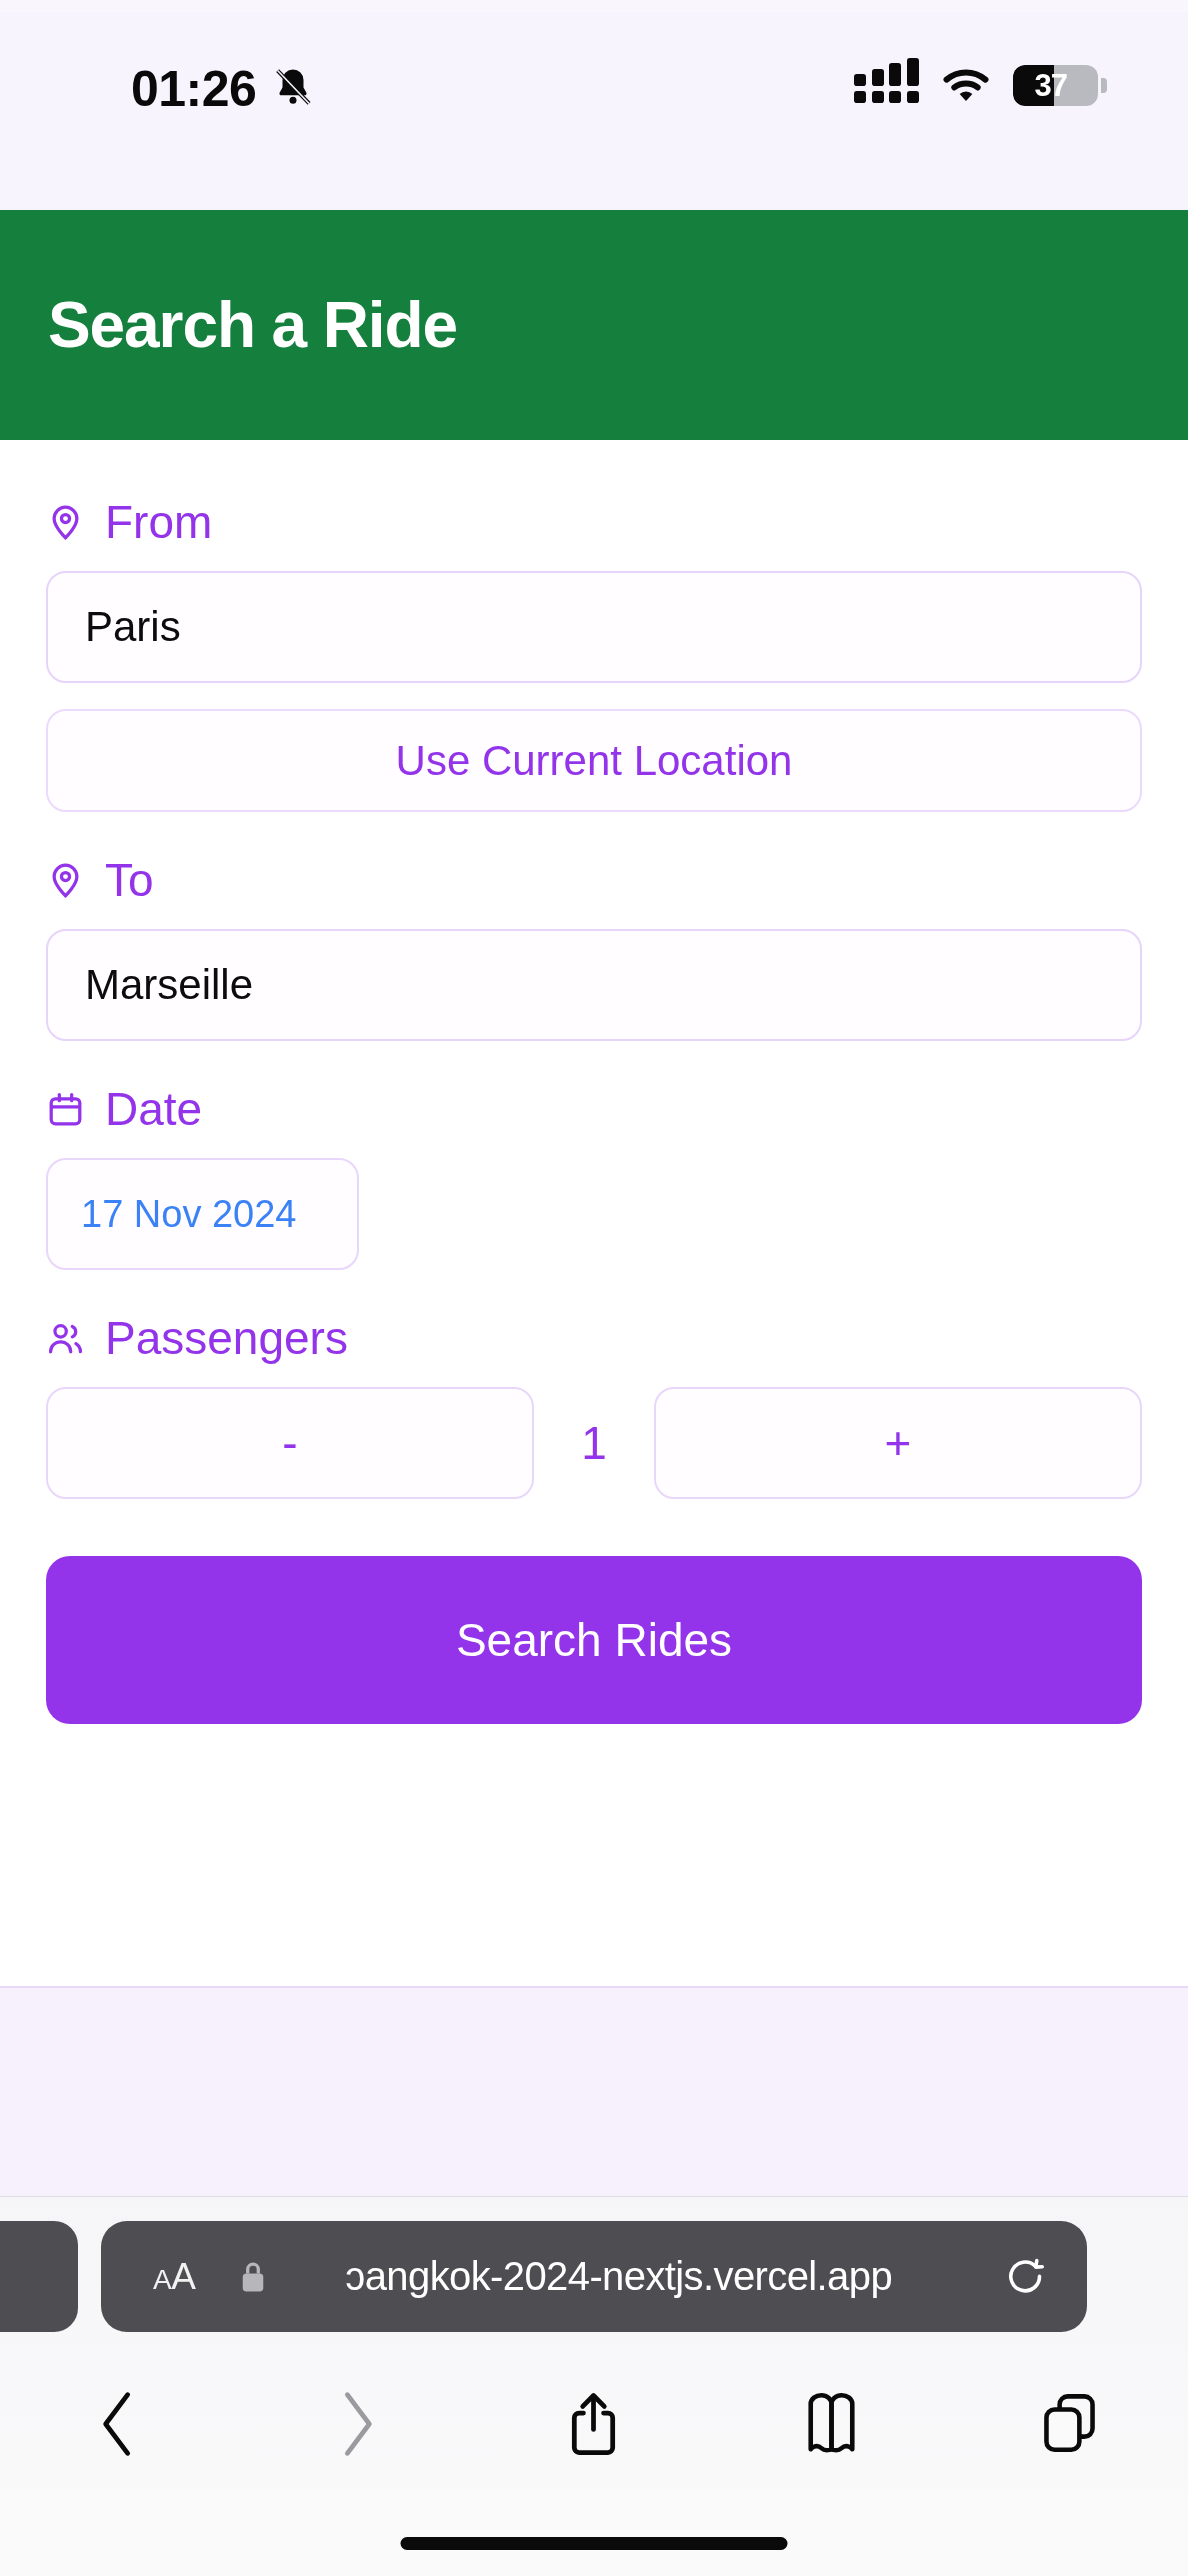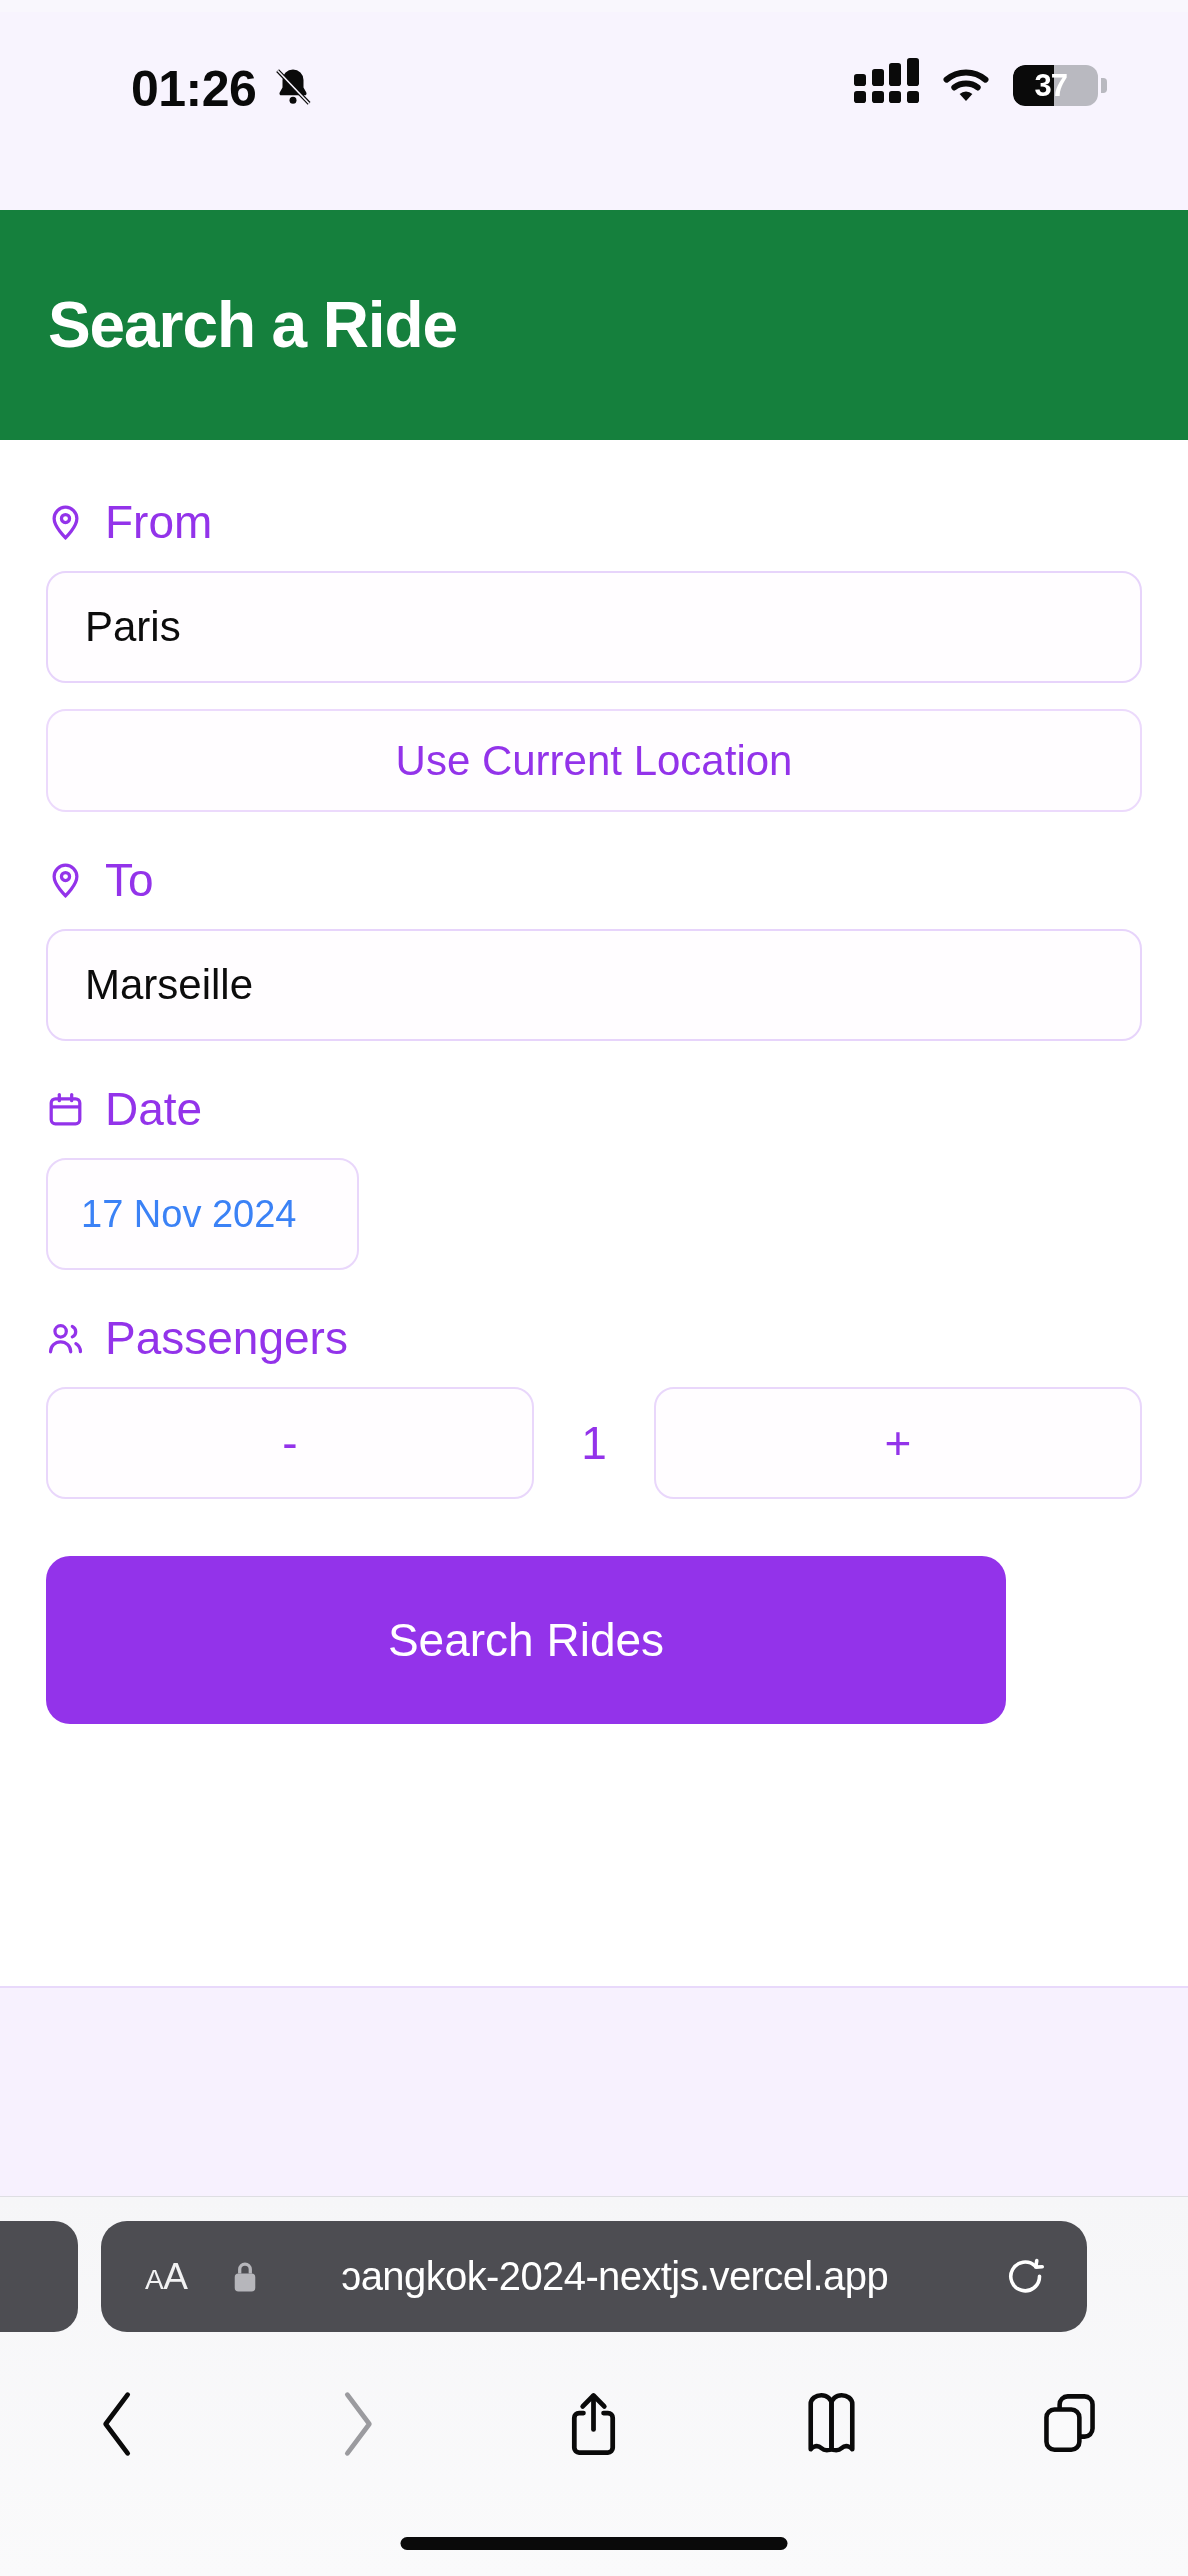--- a/index.html
+++ b/index.html
@@ -121,7 +121,7 @@
   }
 
   .primary-button {
-    width:960px; height:168px; margin-top:57px;
+    width:1096px; height:168px; margin-top:57px;
     background:#9333ea; border-radius:24px; border:none;
     display:flex; align-items:center; justify-content:center;
     font-size:46px; color:#ffffff;

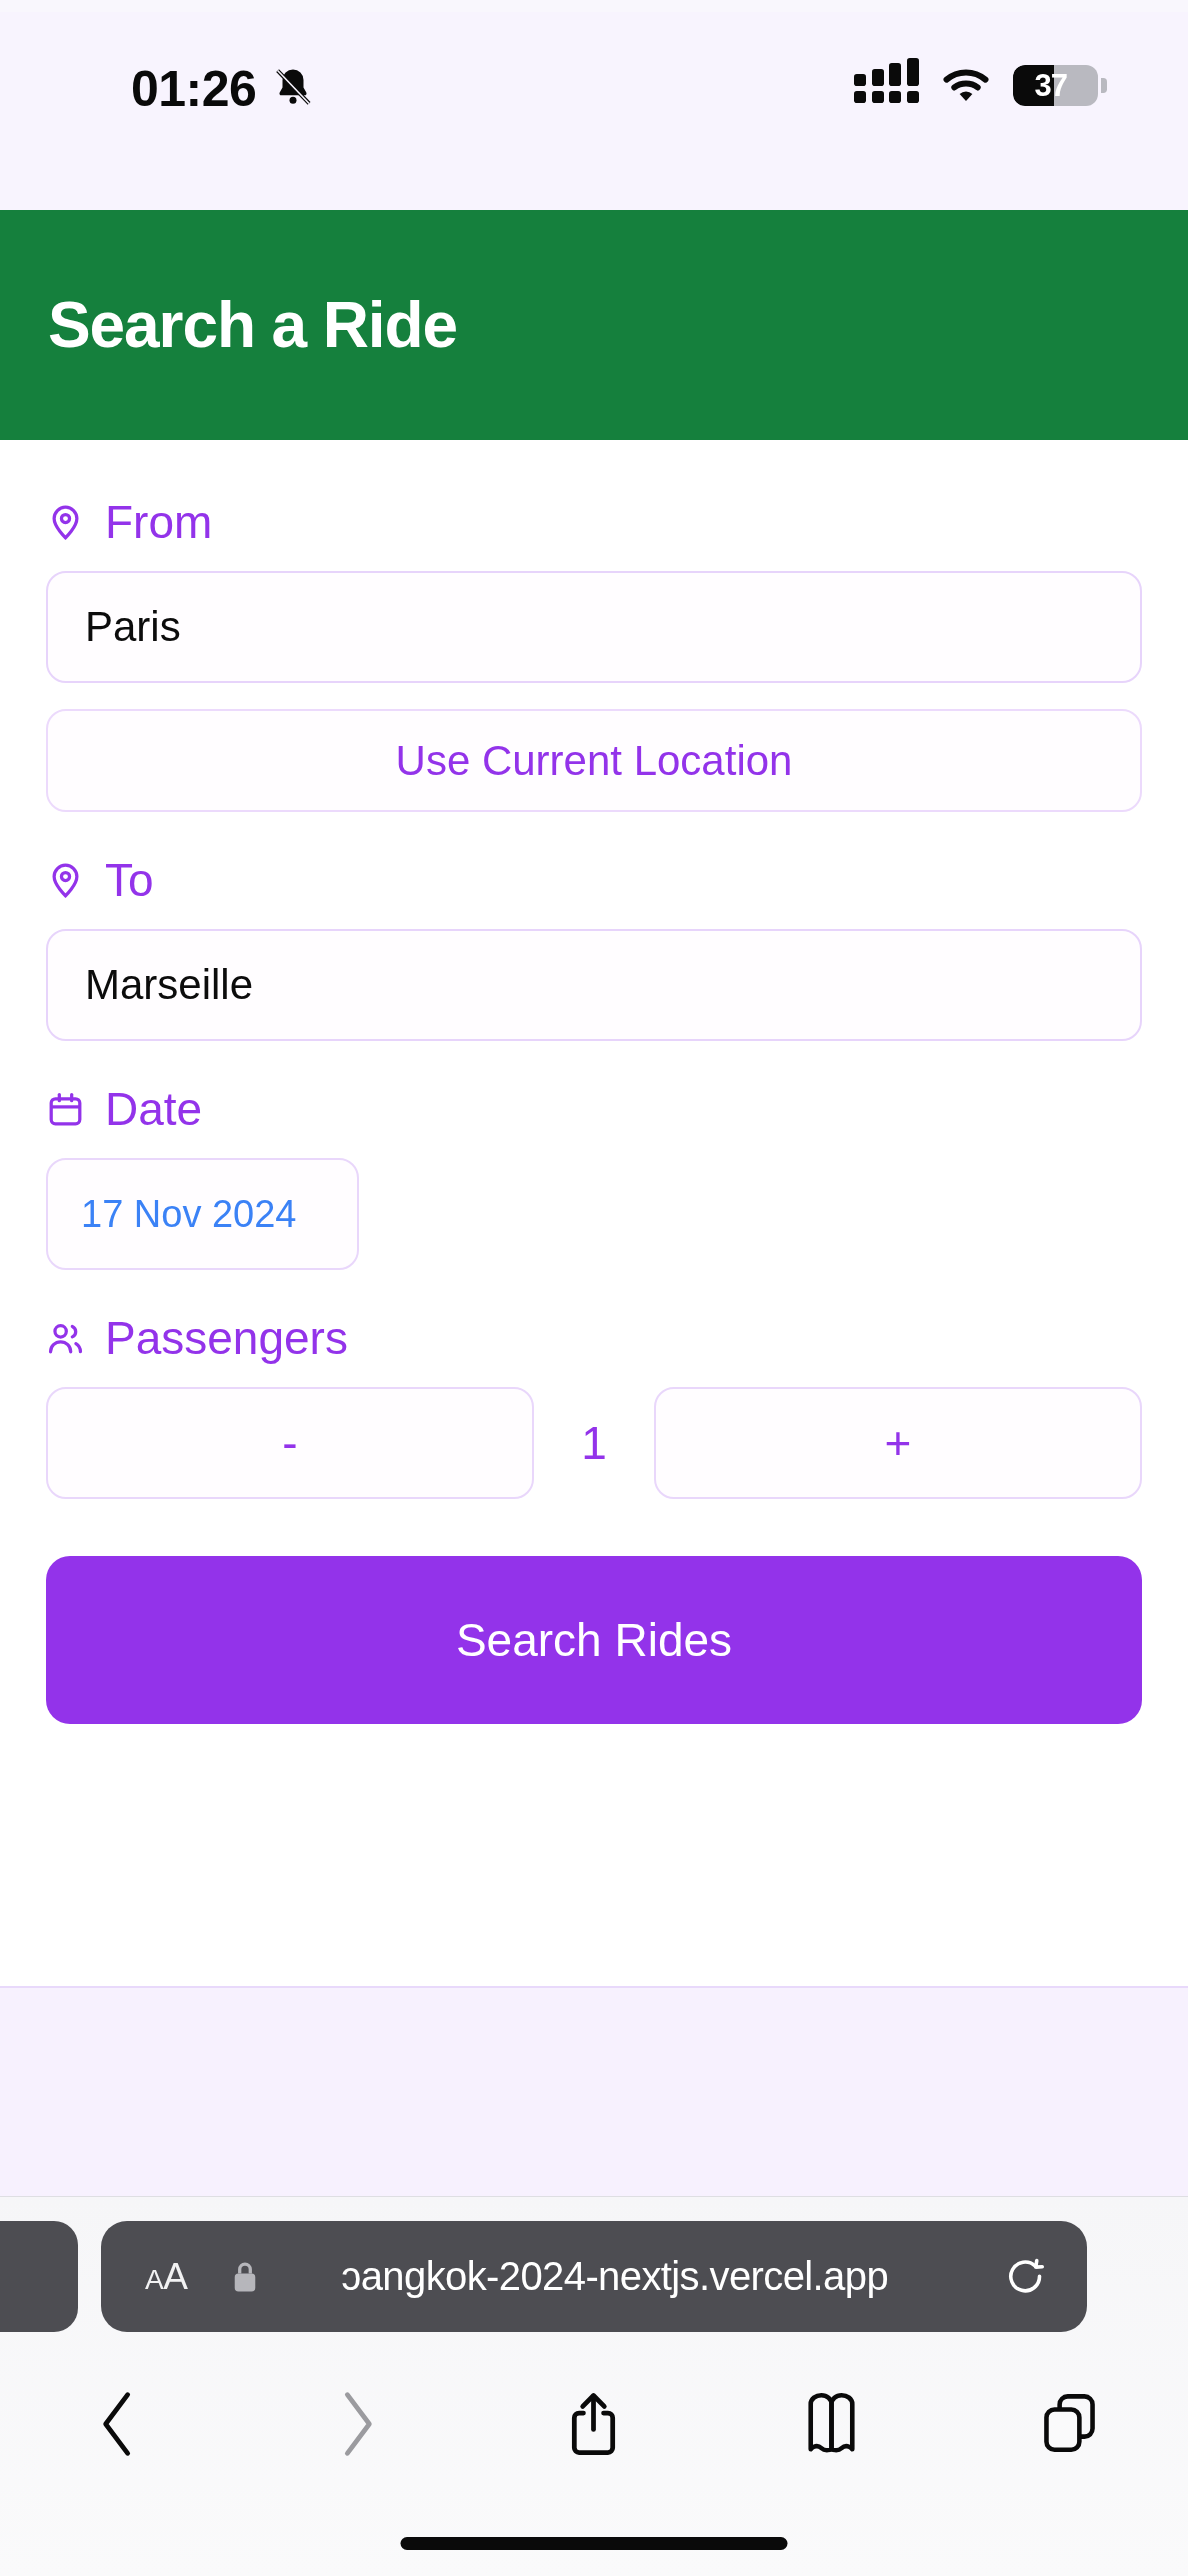--- a/index.html
+++ b/index.html
@@ -151,7 +151,7 @@
     position:absolute; left:101px; top:24px;
     width:986px; height:111px;
     background:#4d4d52; border-radius:26px;
-    display:flex; align-items:center;
+    display:flex; align-items:center;padding-left:8px;
   }
   .aa-text {
     margin-left:44px; color:#f2f2f3;

